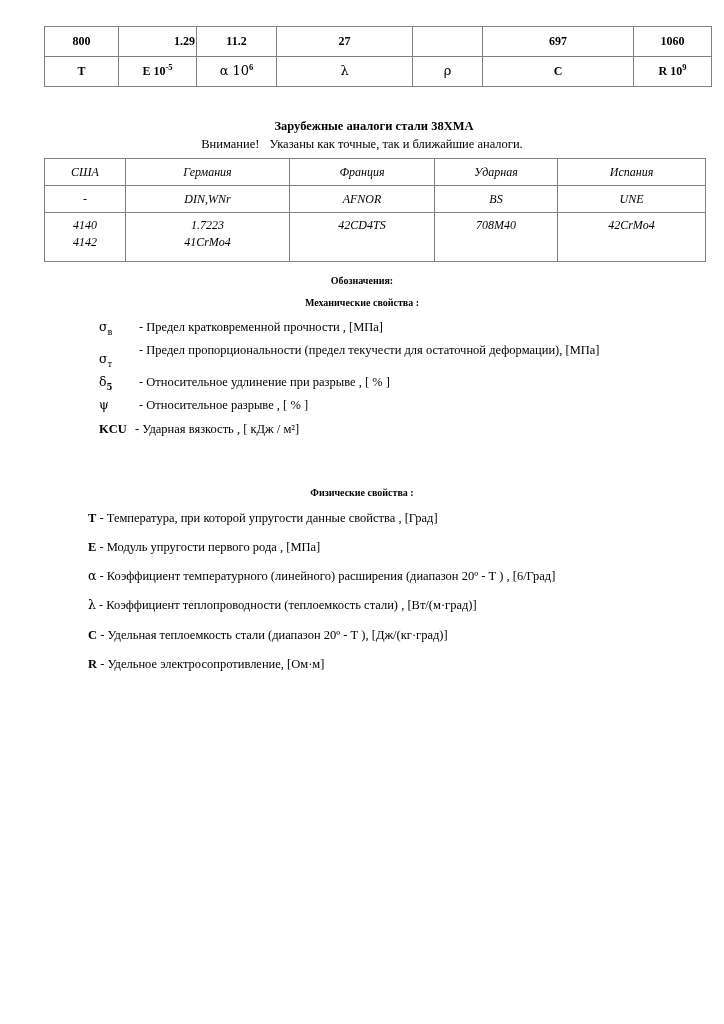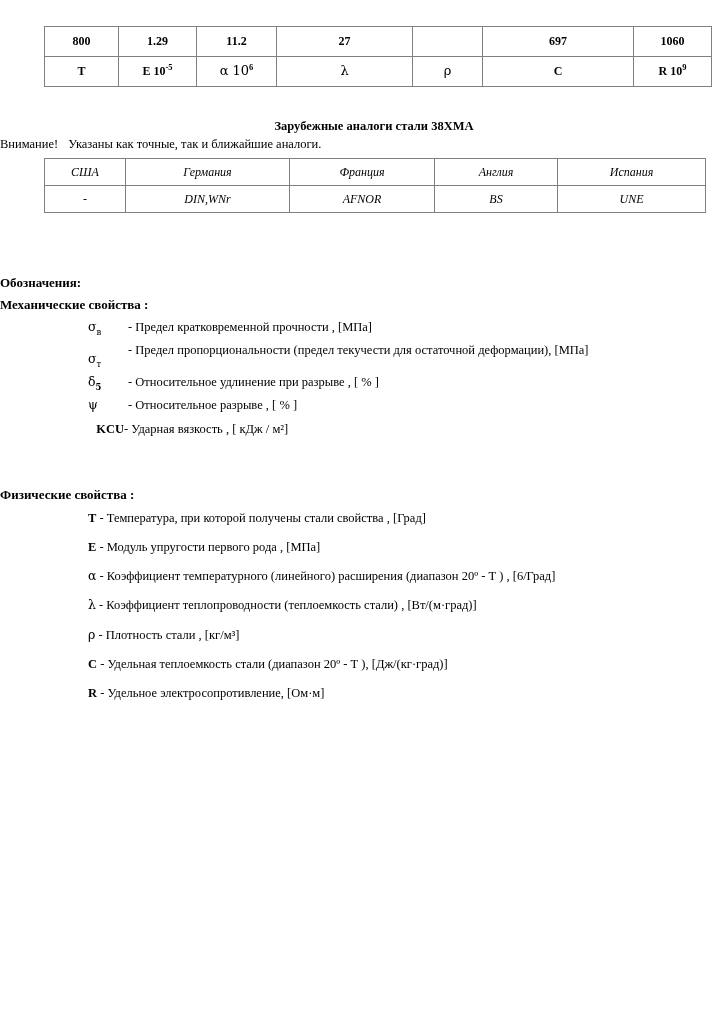--- a/index.html
+++ b/index.html
@@ -179,7 +179,7 @@
       <tbody>
         <tr>
           <td style="width:71px;">800</td>
-          <td style="width:75px;">1.29</td>
+          <td style="width:75px;text-align:right;">1.29</td>
           <td style="width:77px;">11.2</td>
           <td style="width:133px;">27</td>
           <td style="width:67px;"></td>

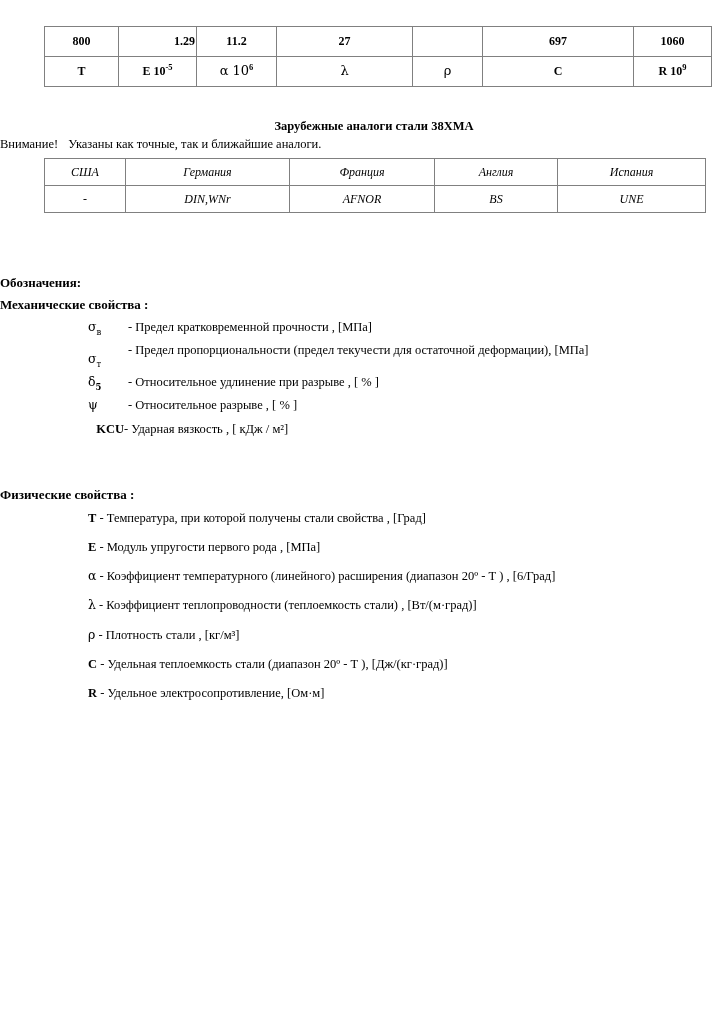--- a/index.html
+++ b/index.html
@@ -79,7 +79,7 @@
     left: 0;
     top: 137px;
     width: 724px;
-    text-align: left;
+    text-align: center;
     font-size: 12.5px;
     font-weight: normal;
   }

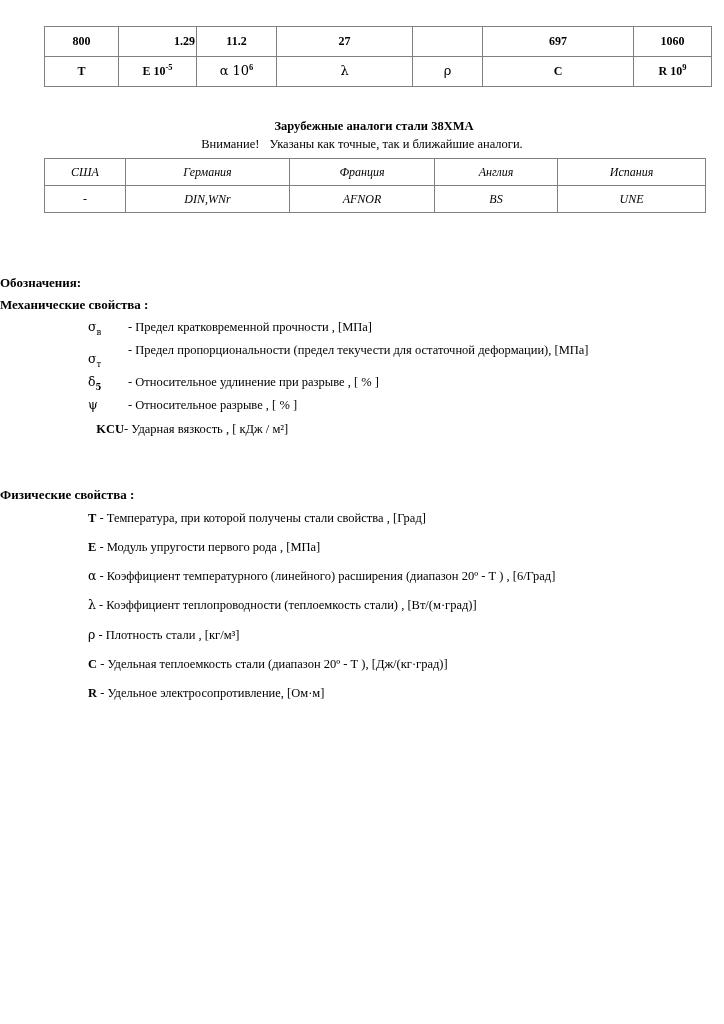--- a/index.html
+++ b/index.html
@@ -211,7 +211,7 @@
           <td style="width:78px;">США</td>
           <td style="width:161px;">Германия</td>
           <td style="width:142px;">Франция</td>
-          <td style="width:120px;">Англия</td>
+          <td style="width:120px;">Ударная</td>
           <td style="width:145px;">Испания</td>
         </tr>
         <tr>

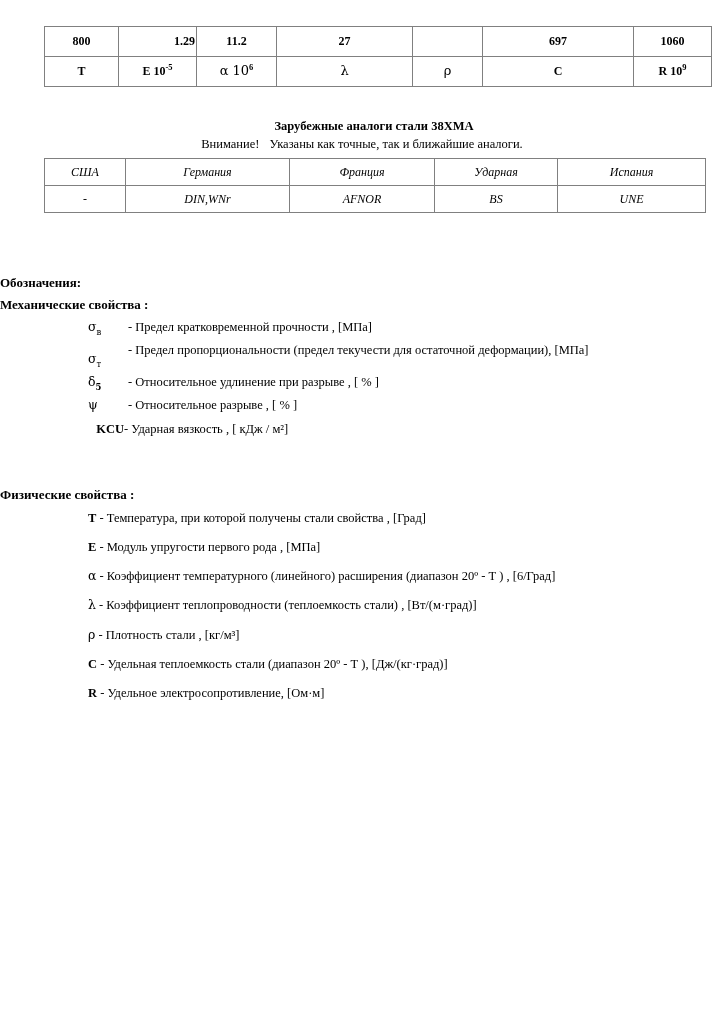--- a/index.html
+++ b/index.html
@@ -221,6 +221,13 @@
           <td>BS</td>
           <td>UNE</td>
         </tr>
+        <tr>
+          <td class="rowdata">4140<br>4142</td>
+          <td class="rowdata">1.7223<br>41CrMo4</td>
+          <td class="rowdata">42CD4TS</td>
+          <td class="rowdata">708M40</td>
+          <td class="rowdata">42CrMo4</td>
+        </tr>
       </tbody>
     </table>
   </div>

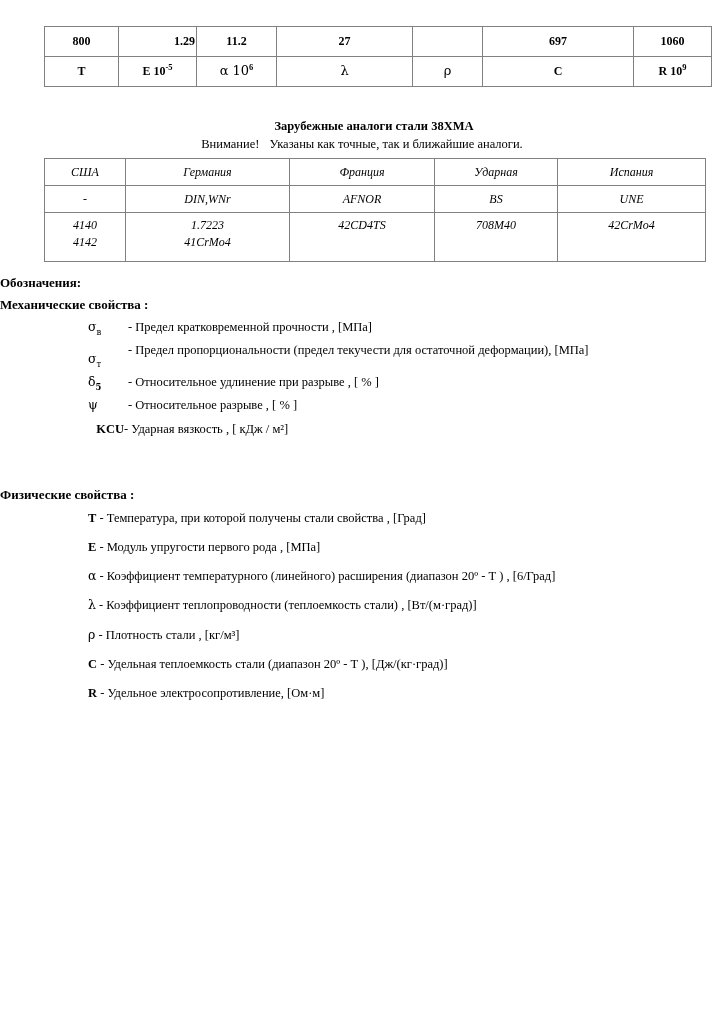--- a/index.html
+++ b/index.html
@@ -110,7 +110,8 @@
     position: absolute;
     left: 0;
     width: 724px;
-    font-size: 13px;
+    text-align: center;
+    font-size: 10px;
     font-weight: bold;
   }
   #oboz { top: 275px; }

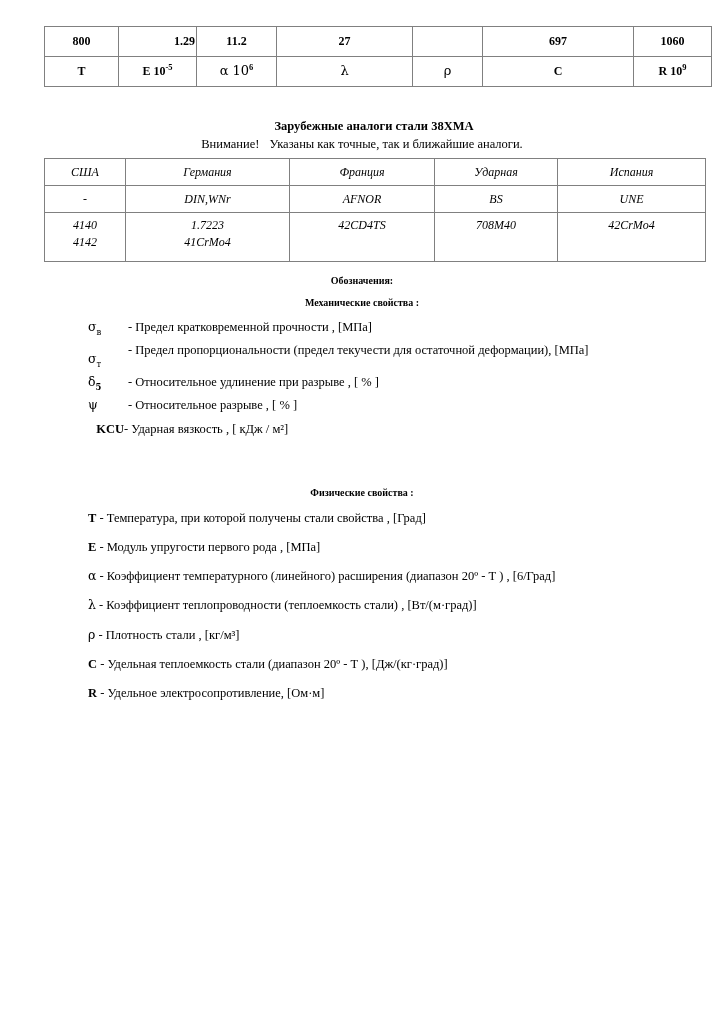--- a/index.html
+++ b/index.html
@@ -132,6 +132,7 @@
     font-size: 12.5px;
     line-height: 1.45;
     margin-bottom: 5px;
+    margin-left: 11px;
   }
   .def-sym {
     width: 40px;

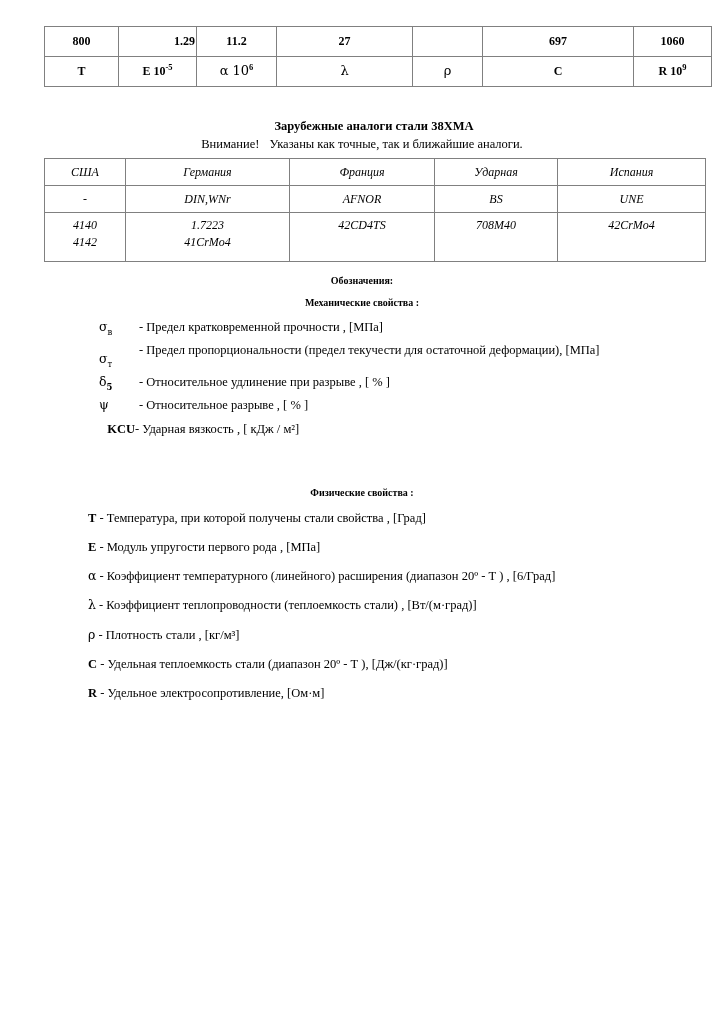--- a/index.html
+++ b/index.html
@@ -147,7 +147,6 @@
   .def-sym.narrow {
     width: 36px;
     flex: 0 0 36px;
-    text-align: right;
   }
   .def-text {
     flex: 1 1 auto;

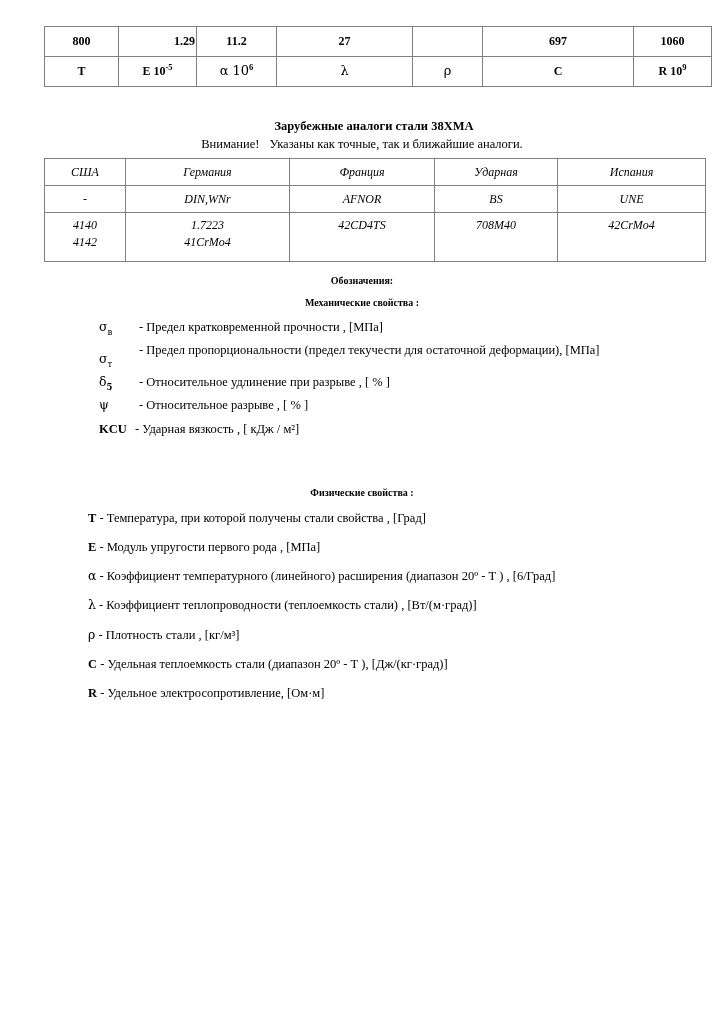--- a/index.html
+++ b/index.html
@@ -264,7 +264,7 @@
   <div class="defs" id="phys-defs">
     <div class="pdef-row">
       <span class="pdef-sym">T</span>
-      <span>- Температура, при которой получены стали свойства , [Град]</span>
+      <span>- Температура, при которой упругости данные свойства , [Град]</span>
     </div>
     <div class="pdef-row">
       <span class="pdef-sym">E</span>

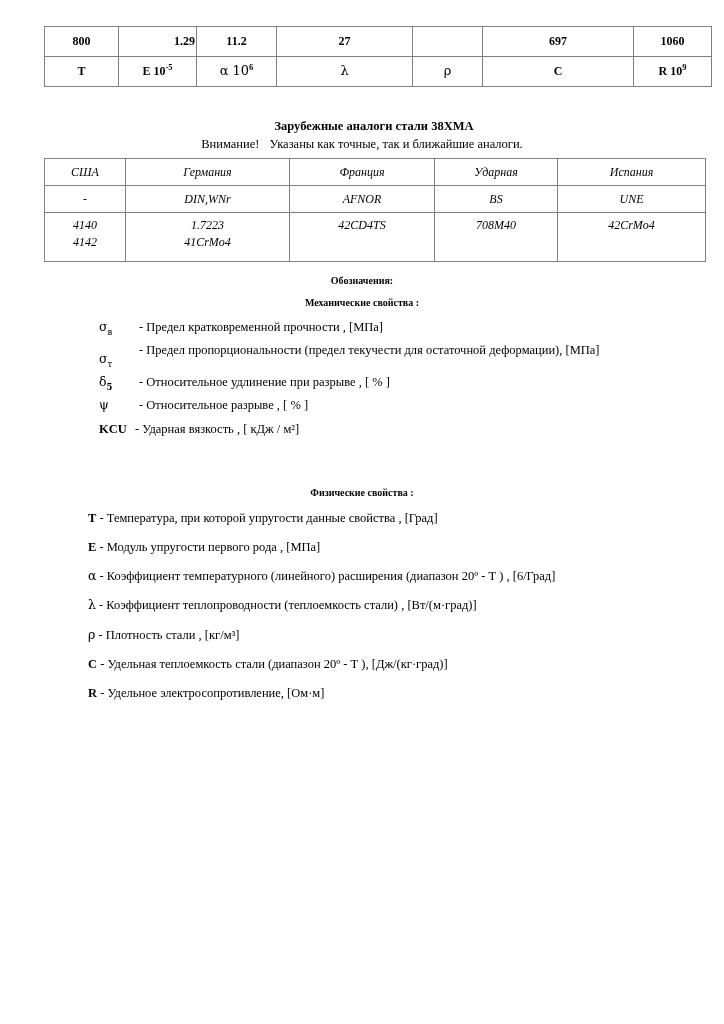--- a/index.html
+++ b/index.html
@@ -279,10 +279,6 @@
       <span>- Коэффициент теплопроводности (теплоемкость стали) , [Вт/(м·град)]</span>
     </div>
     <div class="pdef-row">
-      <span class="pdef-sym greek">ρ</span>
-      <span>- Плотность стали , [кг/м³]</span>
-    </div>
-    <div class="pdef-row">
       <span class="pdef-sym">C</span>
       <span>- Удельная теплоемкость стали (диапазон 20º - Т ), [Дж/(кг·град)]</span>
     </div>

